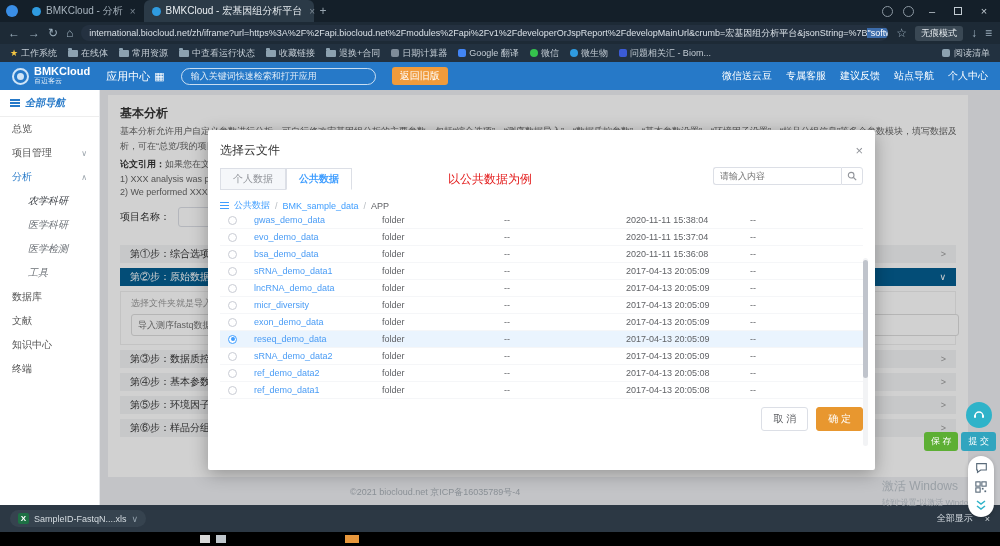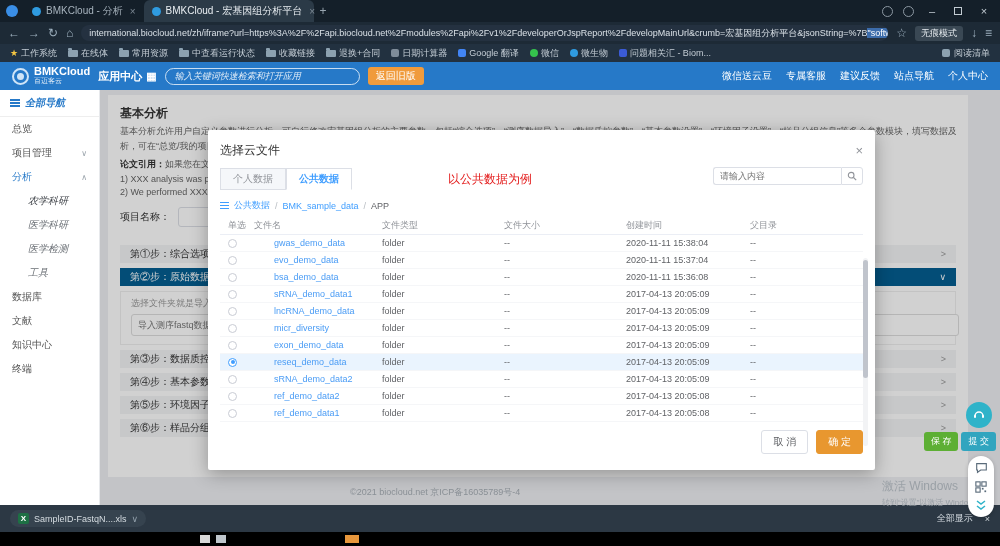--- a/index.html
+++ b/index.html
@@ -33,7 +33,7 @@
   .bm-right { margin-left:auto; display:flex; align-items:center; gap:4px;justify-content:center; }
 
   
-  .appheader { height:28px; background:#2679c8; display:flex; align-items:center; color:#fff; gap:8px; padding:0 12px; font-size:11px;justify-content:space-between; }
+  .appheader { height:28px; background:#2679c8; display:flex; align-items:center; color:#fff; gap:16px; padding:0 12px; font-size:11px;justify-content:space-between; }
   .alogo { display:flex; align-items:center; gap:5px; }
   .alogo .ring { width:17px; height:17px; border:2px solid #cfe4f7; border-radius:50%; position:relative; }
   .alogo .ring::after { content:""; position:absolute; left:3px; top:3px; width:7px; height:7px; border-radius:50%; background:#cfe4f7; }

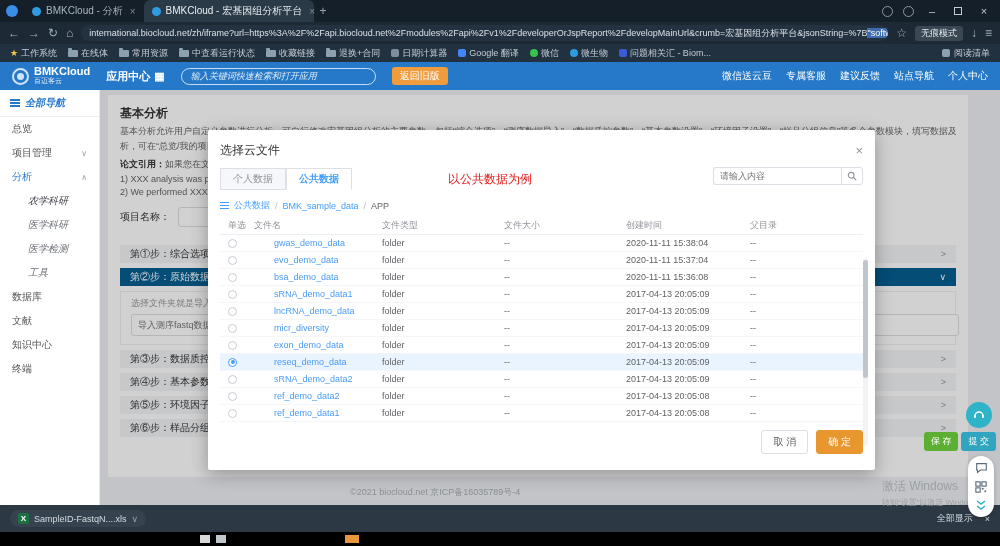--- a/index.html
+++ b/index.html
@@ -39,7 +39,7 @@
   .alogo .ring::after { content:""; position:absolute; left:3px; top:3px; width:7px; height:7px; border-radius:50%; background:#cfe4f7; }
   .alogo .lt { font-weight:bold; font-size:11px; line-height:10px; }
   .alogo .ls { font-size:7px; opacity:.85; }
-  .appcenter { display:flex; align-items:center; gap:4px; font-weight:bold; }
+  .appcenter { display:flex; align-items:center; gap:4px; font-weight:normal; }
   .gridic { font-size:11px; }
   .hsearch { width:195px; height:17px; border:1px solid rgba(255,255,255,.75); border-radius:9px; background:transparent; color:#fff; font-size:9px; padding:0 9px; outline:none;font-style:italic; }
   .hsearch::placeholder { color:rgba(255,255,255,.85); }

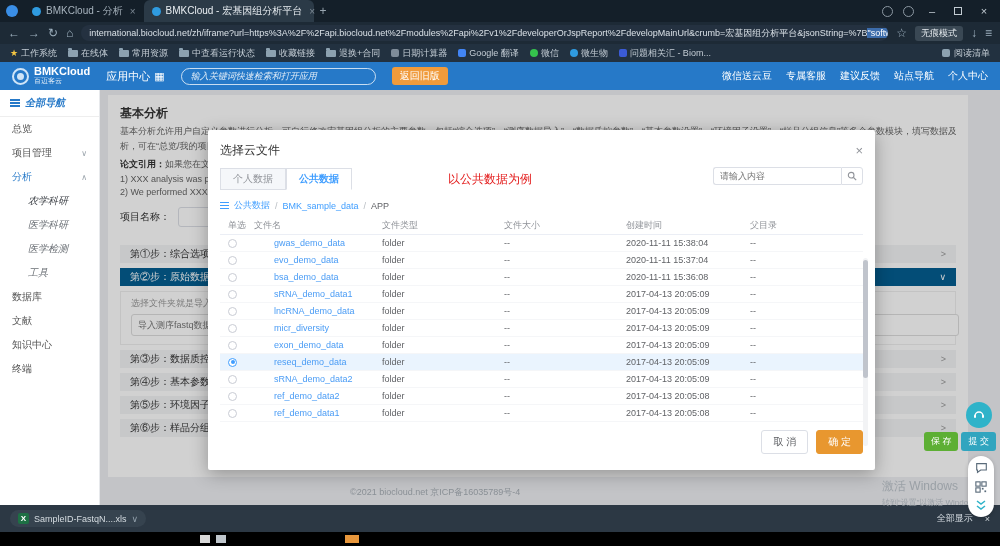--- a/index.html
+++ b/index.html
@@ -41,7 +41,7 @@
   .alogo .ls { font-size:7px; opacity:.85; }
   .appcenter { display:flex; align-items:center; gap:4px; font-weight:normal; }
   .gridic { font-size:11px; }
-  .hsearch { width:195px; height:17px; border:1px solid rgba(255,255,255,.75); border-radius:9px; background:transparent; color:#fff; font-size:9px; padding:0 9px; outline:none;font-style:italic; }
+  .hsearch { width:195px; height:17px; border:1px solid rgba(255,255,255,.75); border-radius:9px; background:transparent; color:#fff; font-size:9px; padding:0 9px; outline:none; }
   .hsearch::placeholder { color:rgba(255,255,255,.85); }
   .backold { background:#f09b3c; color:#fff; border:none; border-radius:3px; font-size:10px; padding:2px 8px; }
   .hlinks { margin-left:auto; display:flex; gap:14px; font-size:10px; }

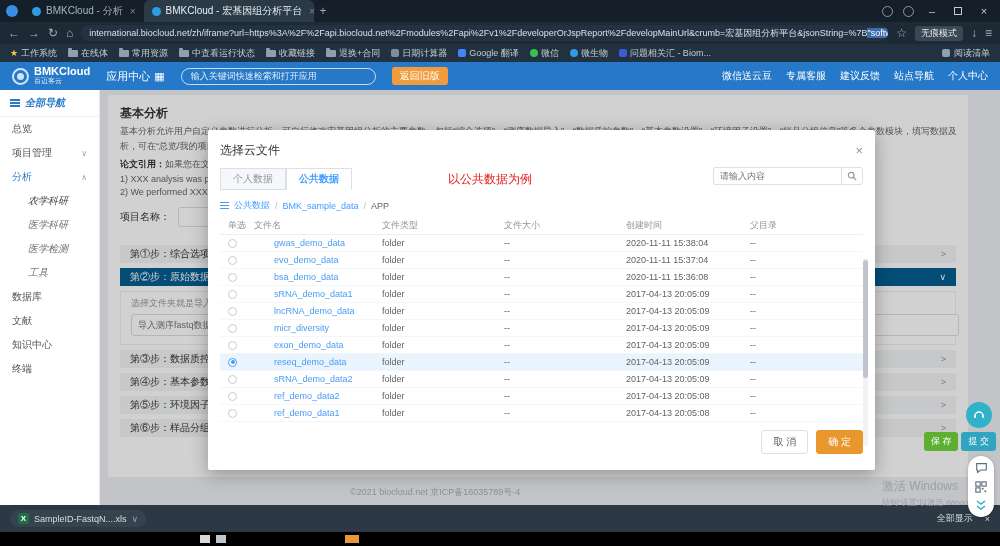--- a/index.html
+++ b/index.html
@@ -404,14 +404,6 @@
     <span class="crumb-cur">APP</span>
   </div>
 
-  <div class="tgrid thead">
-    <span>单选</span>
-      <span>文件名</span>
-      <span>文件类型</span>
-      <span>文件大小</span>
-      <span>创建时间</span>
-      <span>父目录</span>
-  </div>
 
   <div class="tgrid trow">
       <span class="radio"></span>

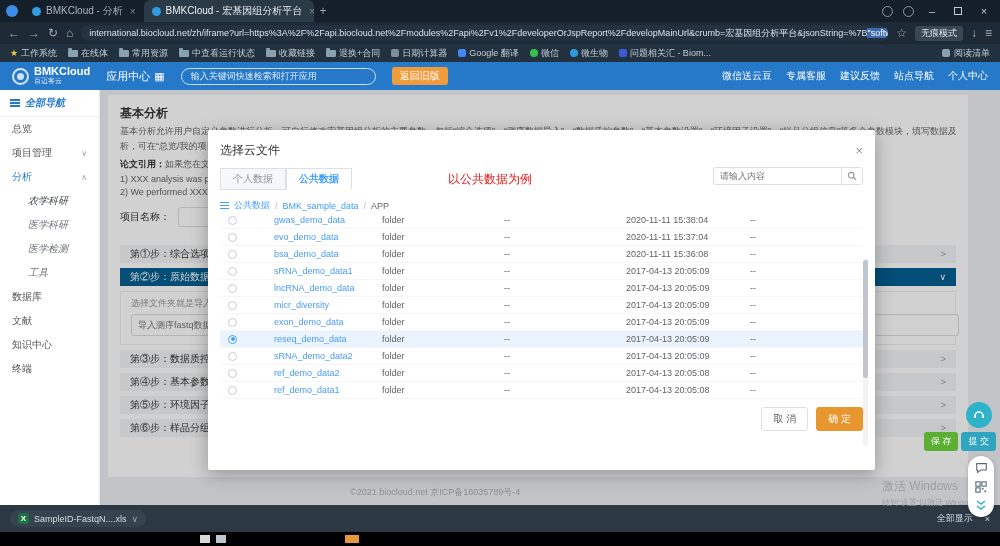--- a/index.html
+++ b/index.html
@@ -112,7 +112,7 @@
   .thead { color:#909399; border-bottom:1px solid #ebeef5; margin-top:5px; height:18px; }
   .trow { border-bottom:1px solid #f5f6f8; color:#606266; }
   .trow.sel { background:#eaf4fe; }
-  .fname { color:#4a9cf5;margin-left:20px; }
+  .fname { color:#4a9cf5; }
   .radio { width:9px; height:9px; border:1px solid #c9ccd4; border-radius:50%; background:#fff; }
   .radio.on { border-color:#409eff; position:relative; }
   .radio.on::after { content:""; position:absolute; left:1.5px; top:1.5px; width:4px; height:4px; border-radius:50%; background:#409eff; }

